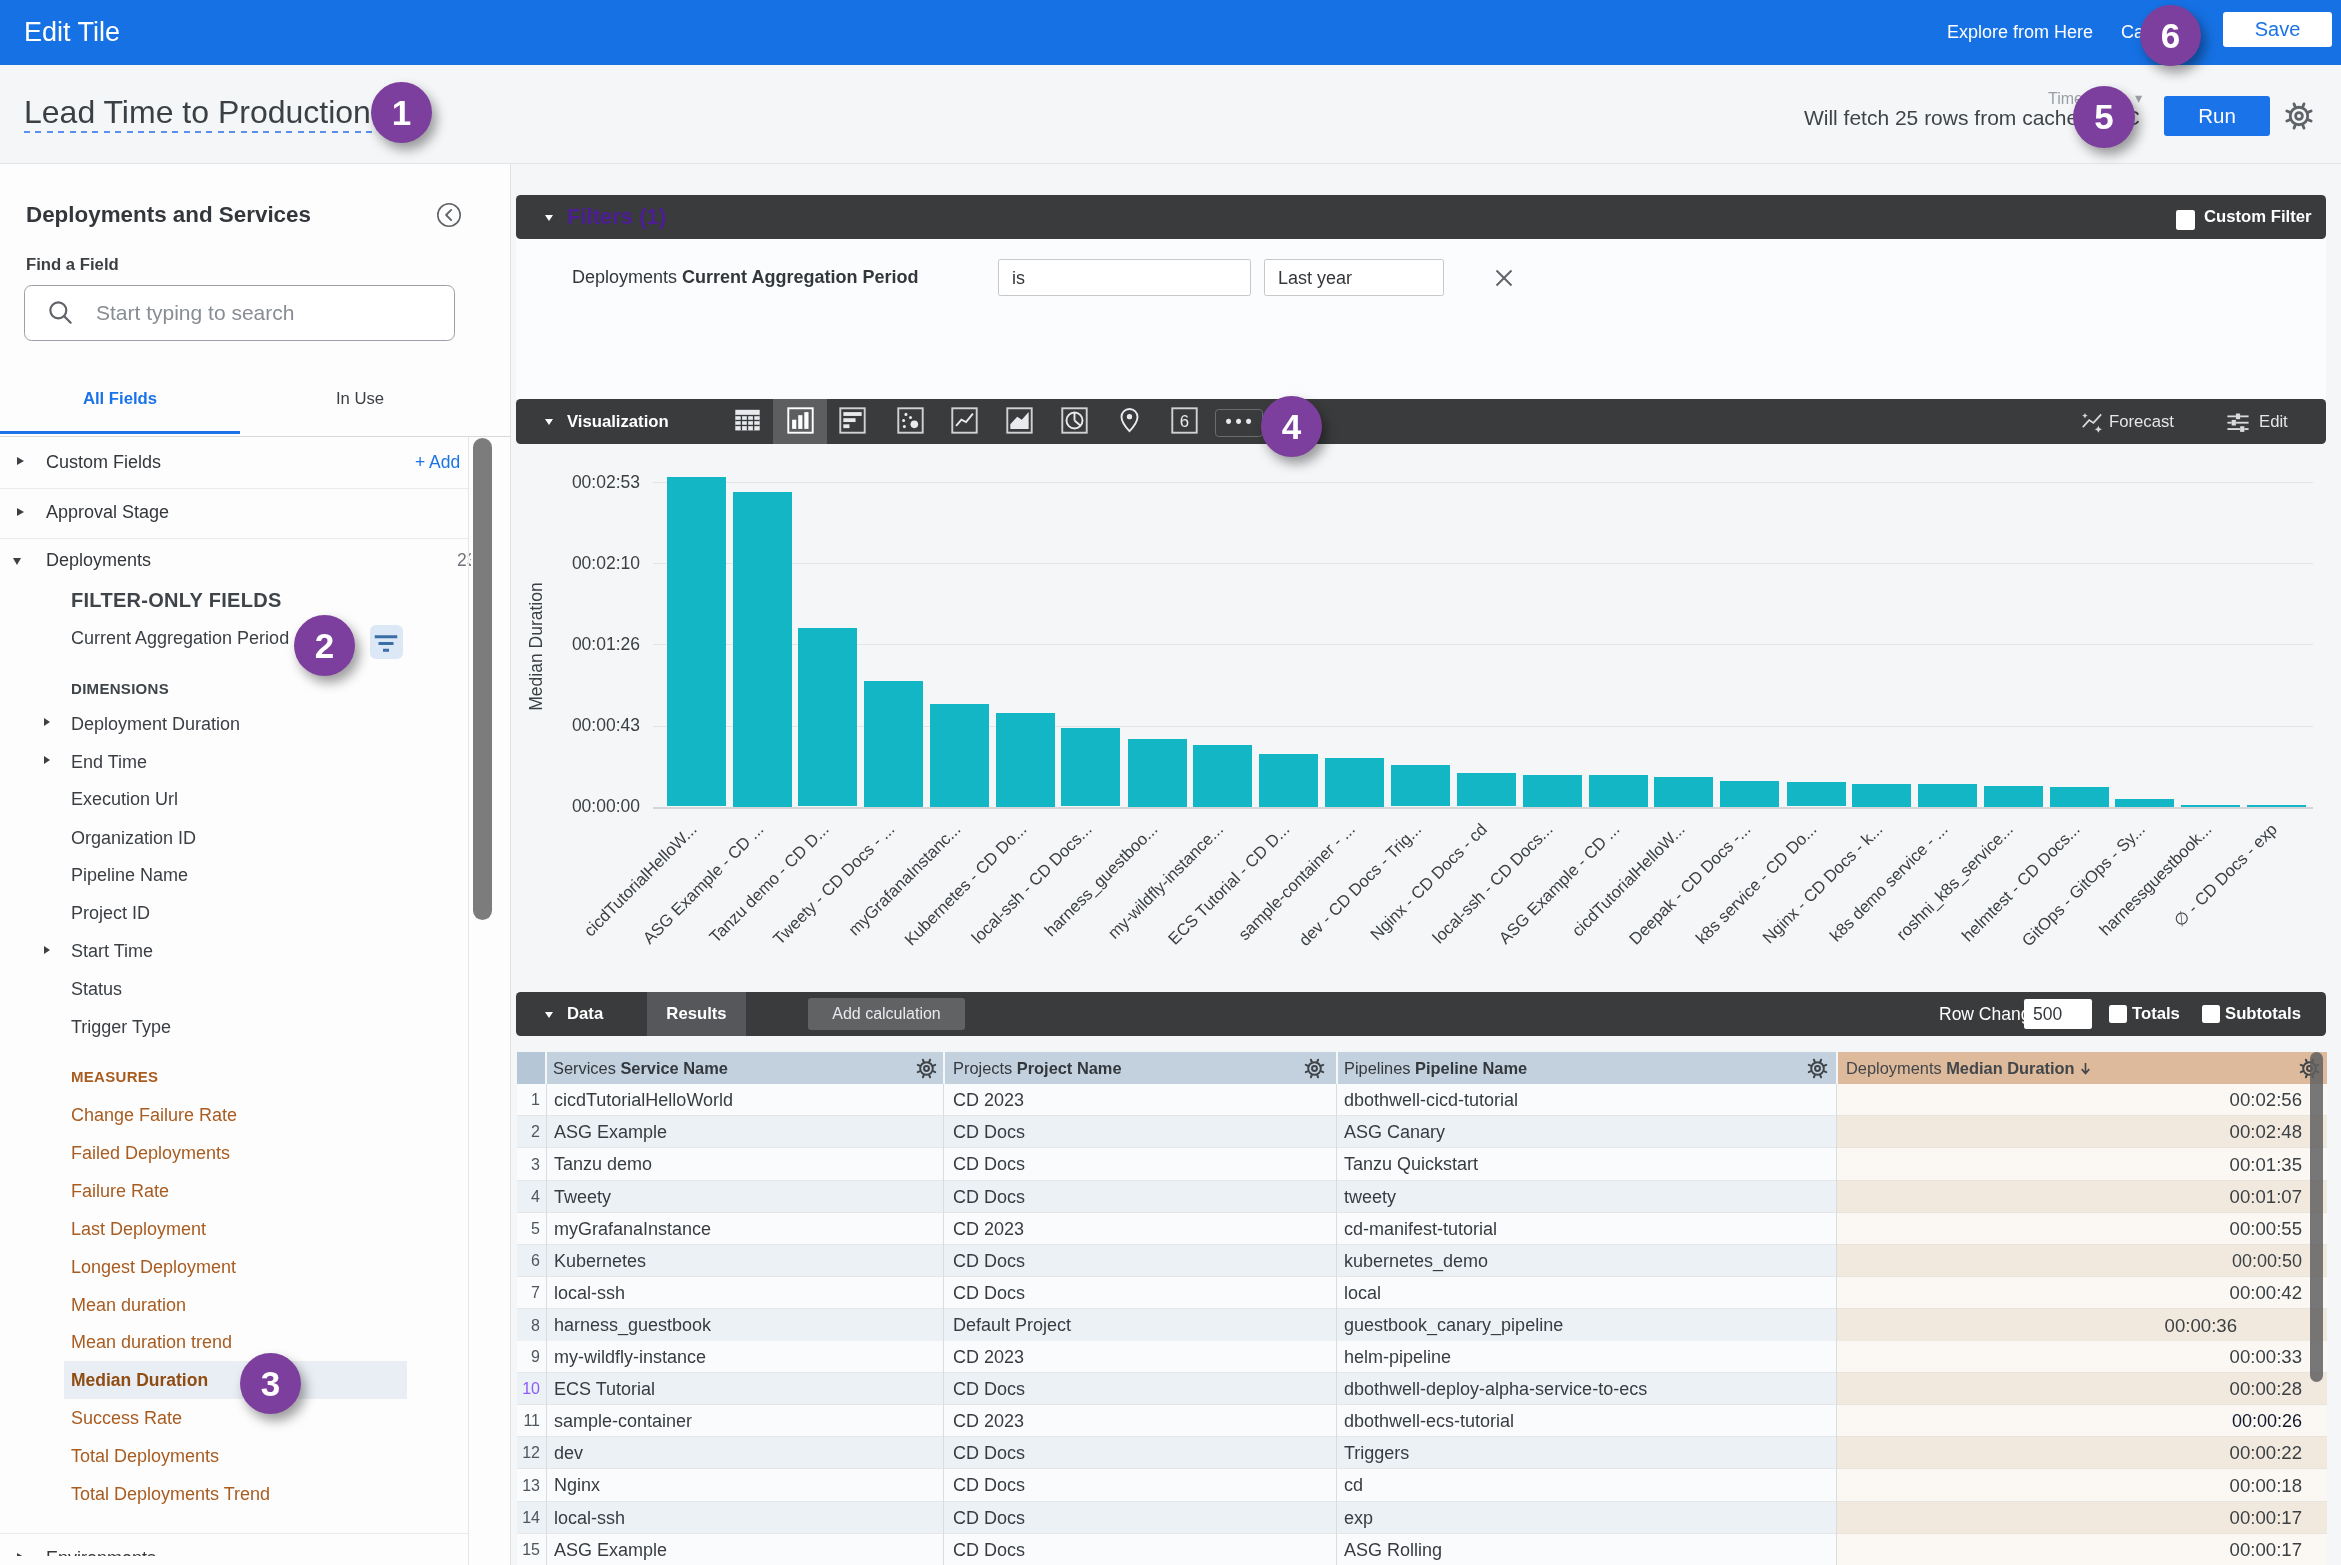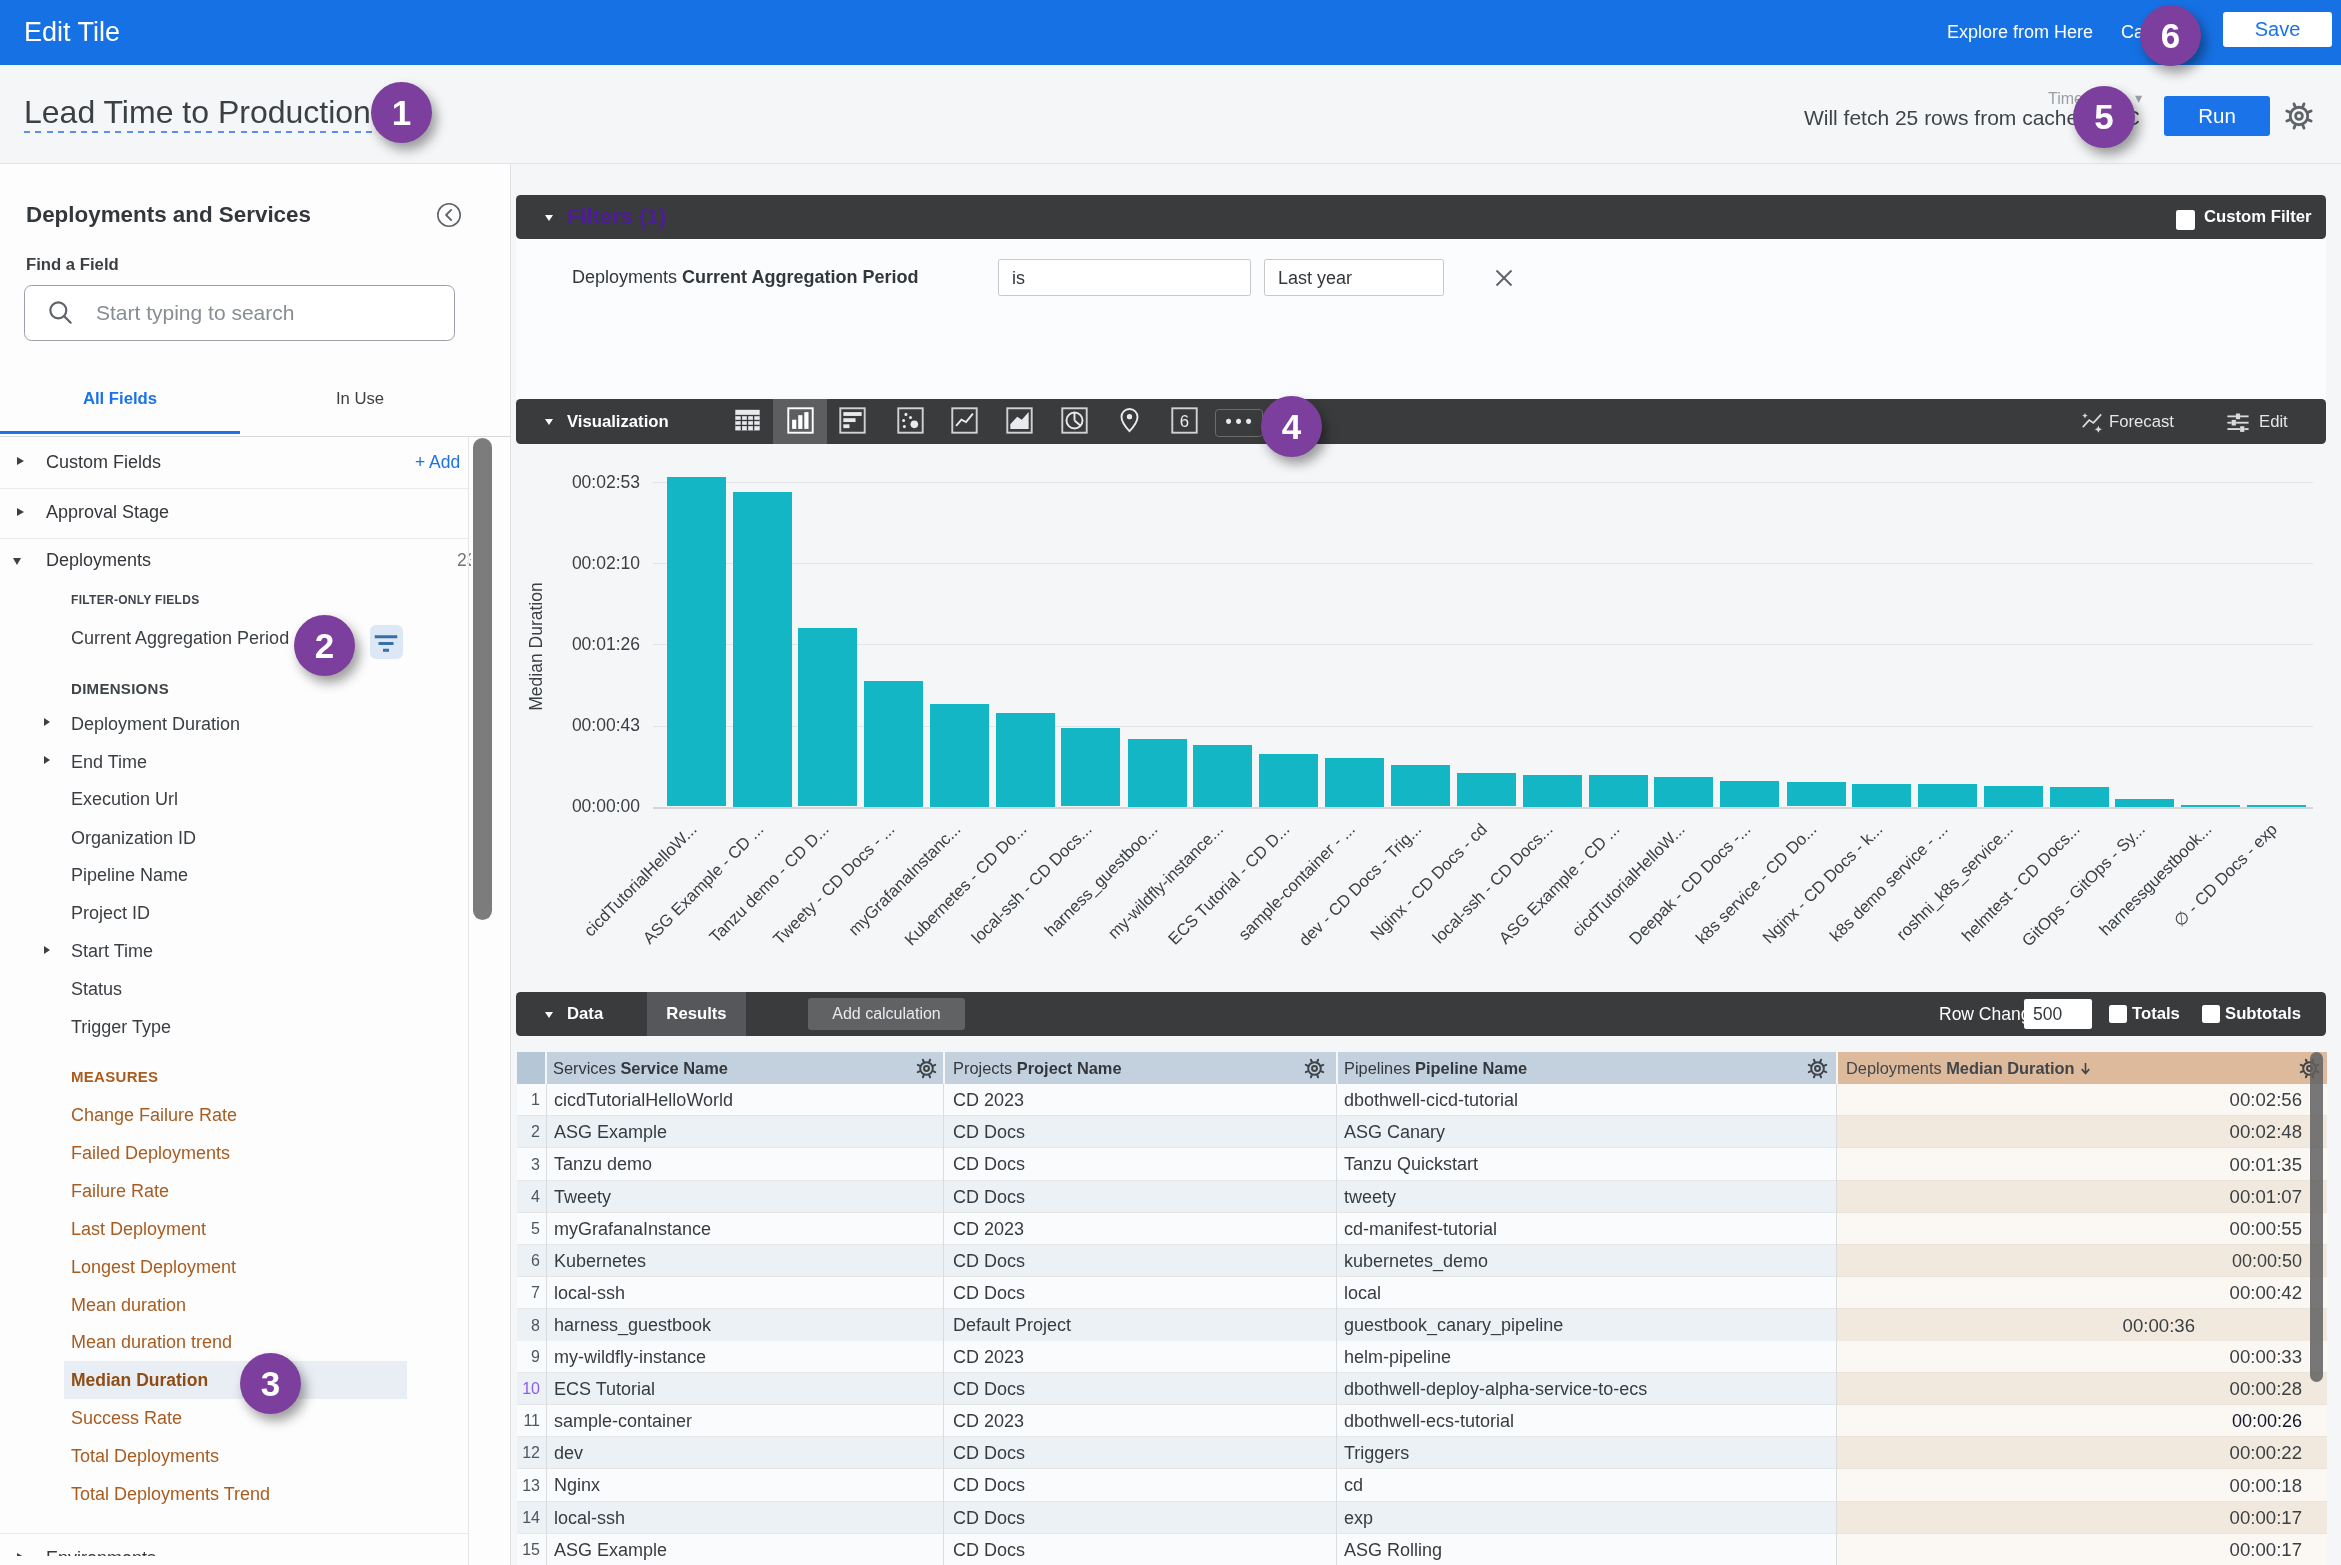--- a/index.html
+++ b/index.html
@@ -60,7 +60,7 @@
 <div style="position:absolute;left:13px;top:558px;width:0;height:0;border-top:7.6px solid #3c4043;border-left:4.6px solid transparent;border-right:4.6px solid transparent"></div>
 <div style="position:absolute;left:46px;top:544px;height:33px;line-height:33px;color:#33373b;font-size:18px;font-weight:500">Deployments</div>
 <div style="position:absolute;left:457px;top:544px;width:13.7px;height:33px;line-height:33px;color:#70757a;font-size:17.5px;overflow:hidden">23</div>
-<div style="position:absolute;left:71px;top:587px;height:26px;line-height:26px;color:#3f4449;font-size:12px;font-weight:700;letter-spacing:0.3px">FILTER-ONLY FIELDS</div>
+<div style="position:absolute;left:71px;top:587px;height:26px;line-height:26px;color:#3f4449;font-size:20px;font-weight:700;letter-spacing:0.3px">FILTER-ONLY FIELDS</div>
 <div style="position:absolute;left:71px;top:622px;height:32px;line-height:32px;color:#3a3f44;font-size:18px">Current Aggregation Period</div>
 <div style="position:absolute;left:71px;top:676px;height:26px;line-height:26px;color:#3f4449;font-size:15px;font-weight:700;letter-spacing:0.3px">DIMENSIONS</div>
 <div style="position:absolute;left:44px;top:718px;width:0;height:0;border-left:6.8px solid #3c4043;border-top:4.6px solid transparent;border-bottom:4.6px solid transparent"></div>

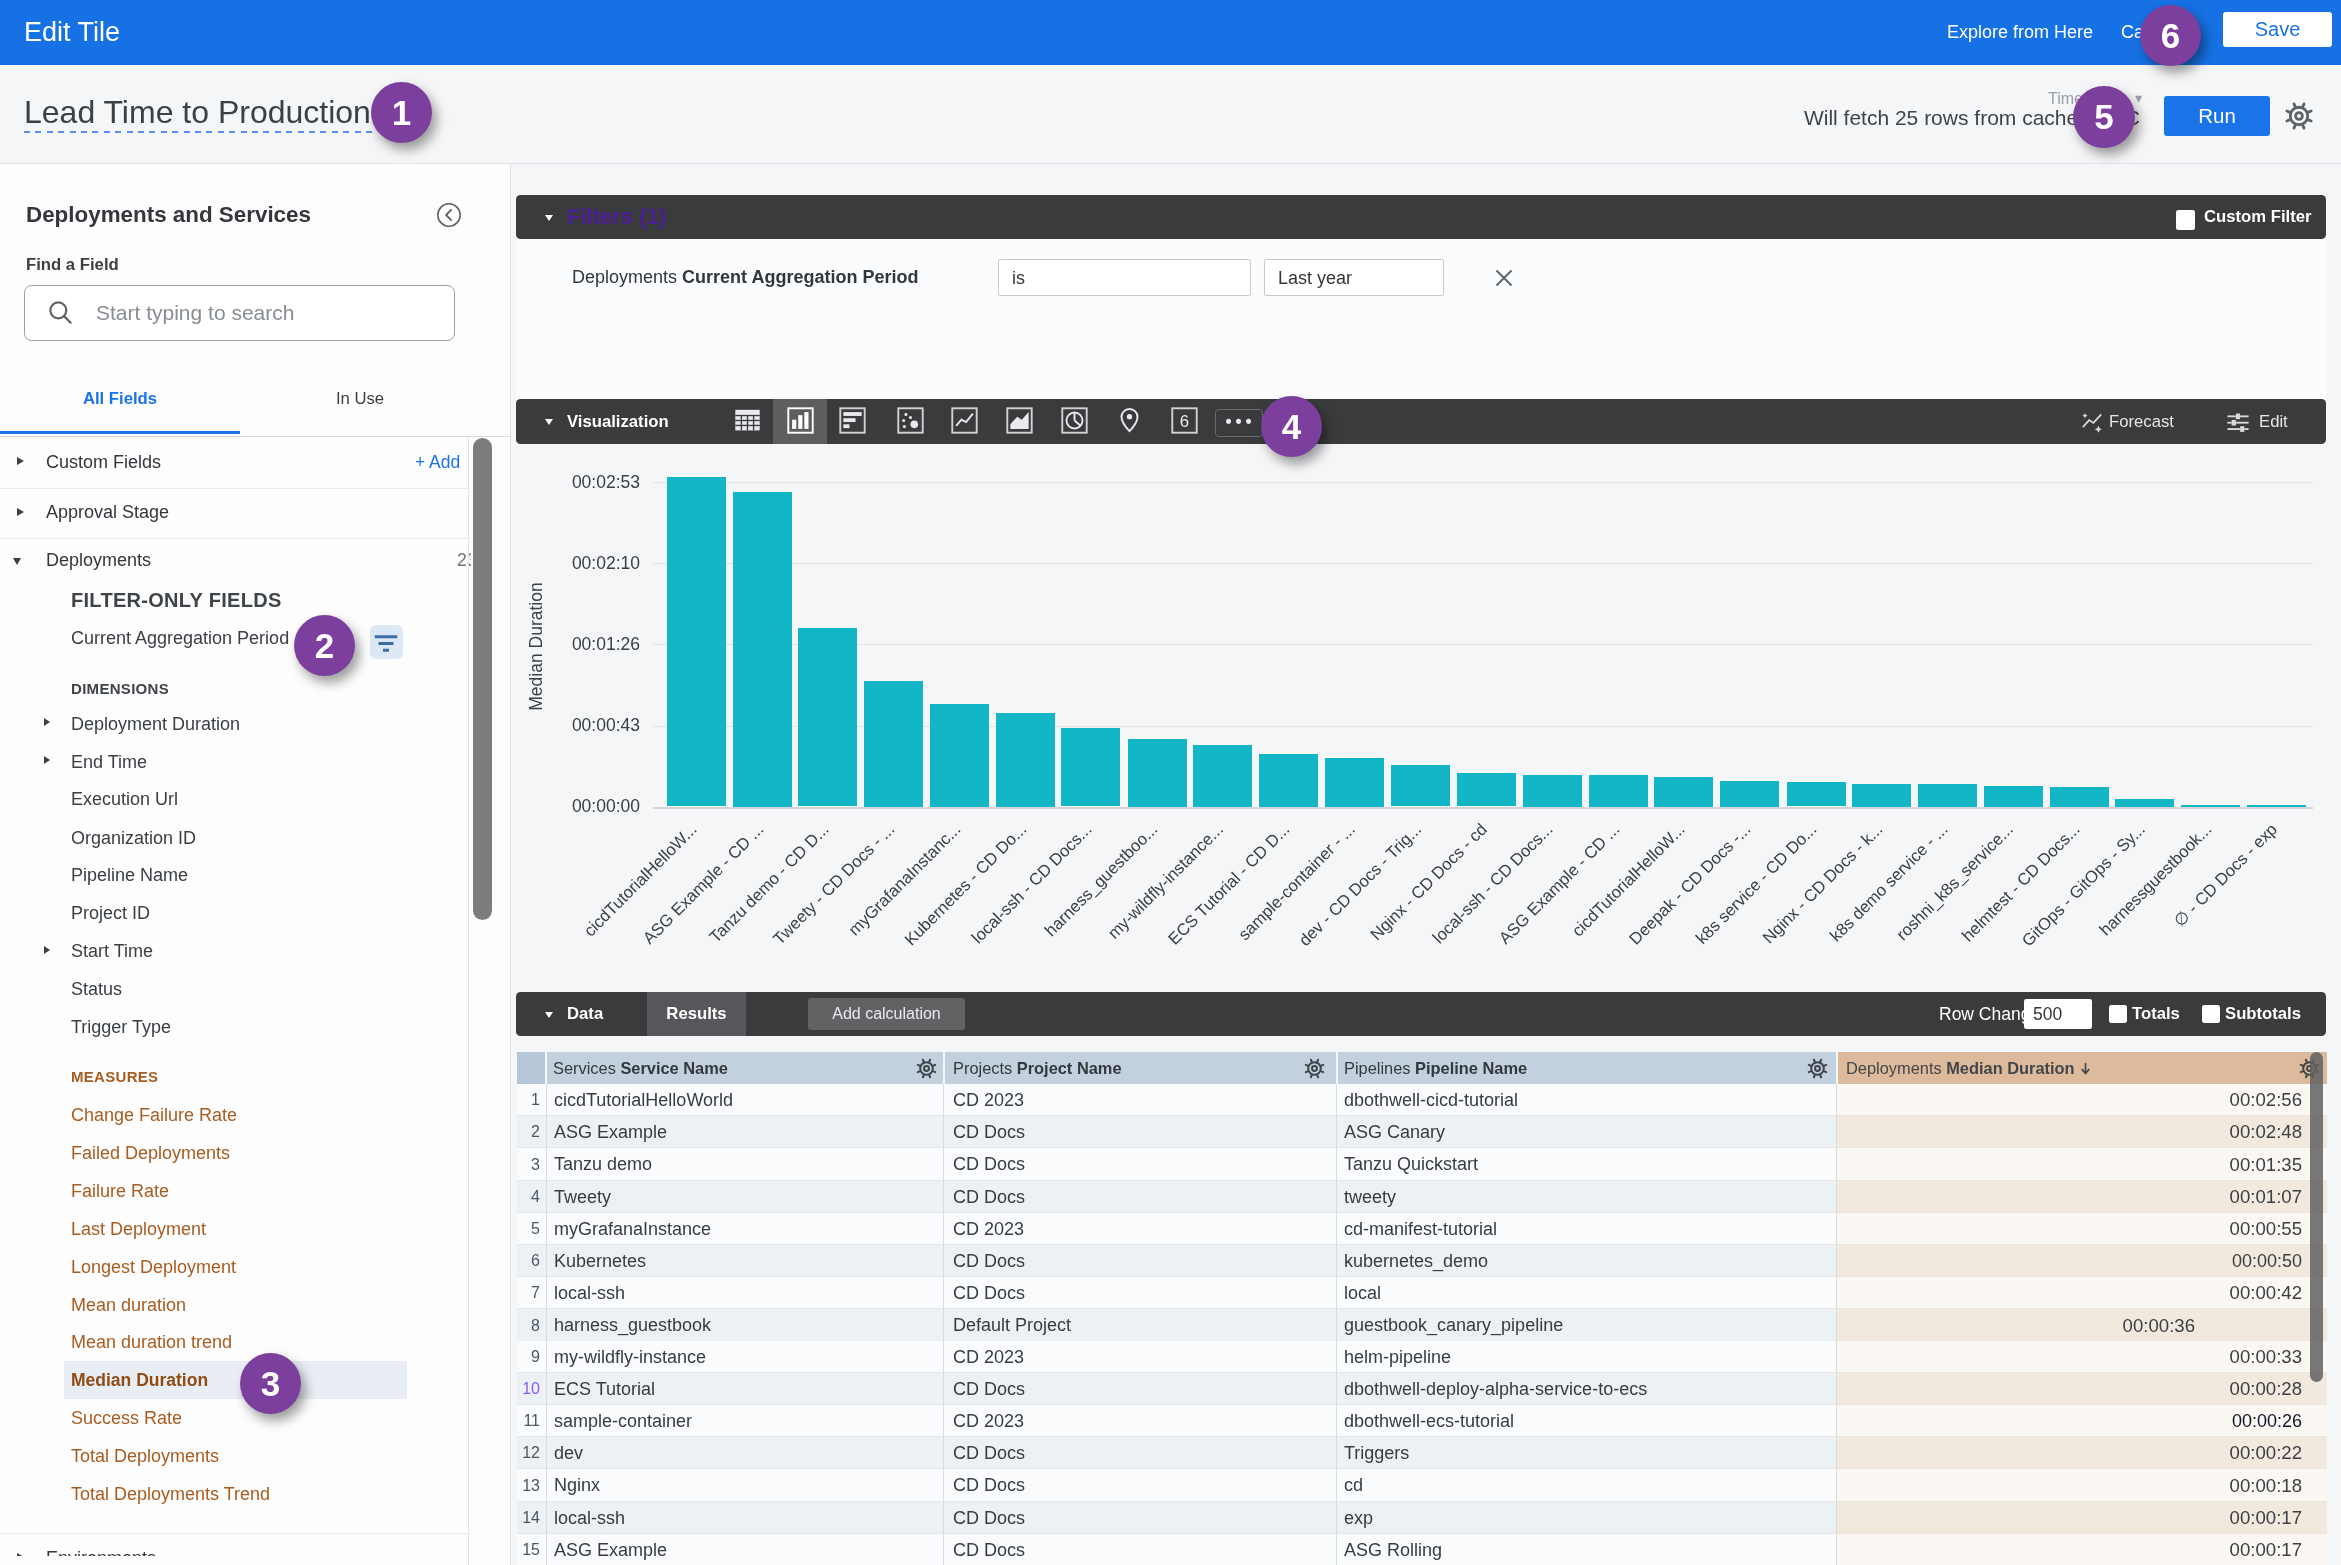--- a/index.html
+++ b/index.html
@@ -391,7 +391,7 @@
 <div style="position:absolute;left:554px;top:1309px;height:33px;line-height:33px;color:#383c41;font-size:18px">harness_guestbook</div>
 <div style="position:absolute;left:953px;top:1309px;height:33px;line-height:33px;color:#383c41;font-size:18px">Default Project</div>
 <div style="position:absolute;left:1344px;top:1309px;height:33px;line-height:33px;color:#383c41;font-size:18px">guestbook_canary_pipeline</div>
-<div style="position:absolute;left:1947px;top:1309px;width:248px;height:33px;line-height:33px;text-align:right;color:#3b4045;font-size:18.6px">00:00:36</div>
+<div style="position:absolute;left:1989px;top:1309px;width:248px;height:33px;line-height:33px;text-align:right;color:#3b4045;font-size:18.6px">00:00:36</div>
 <div style="position:absolute;left:517px;top:1341px;width:1319px;height:32px;background:#fafbfc;border-bottom:0.8px solid #e5e6e8;box-sizing:border-box"></div>
 <div style="position:absolute;left:1836px;top:1341px;width:491px;height:32px;background:#fbf8f4;border-bottom:0.8px solid #e9e4dc;box-sizing:border-box"></div>
 <div style="position:absolute;left:517px;top:1341px;width:23px;height:32px;line-height:32px;text-align:right;color:#4e565e;font-size:16px">9</div>

